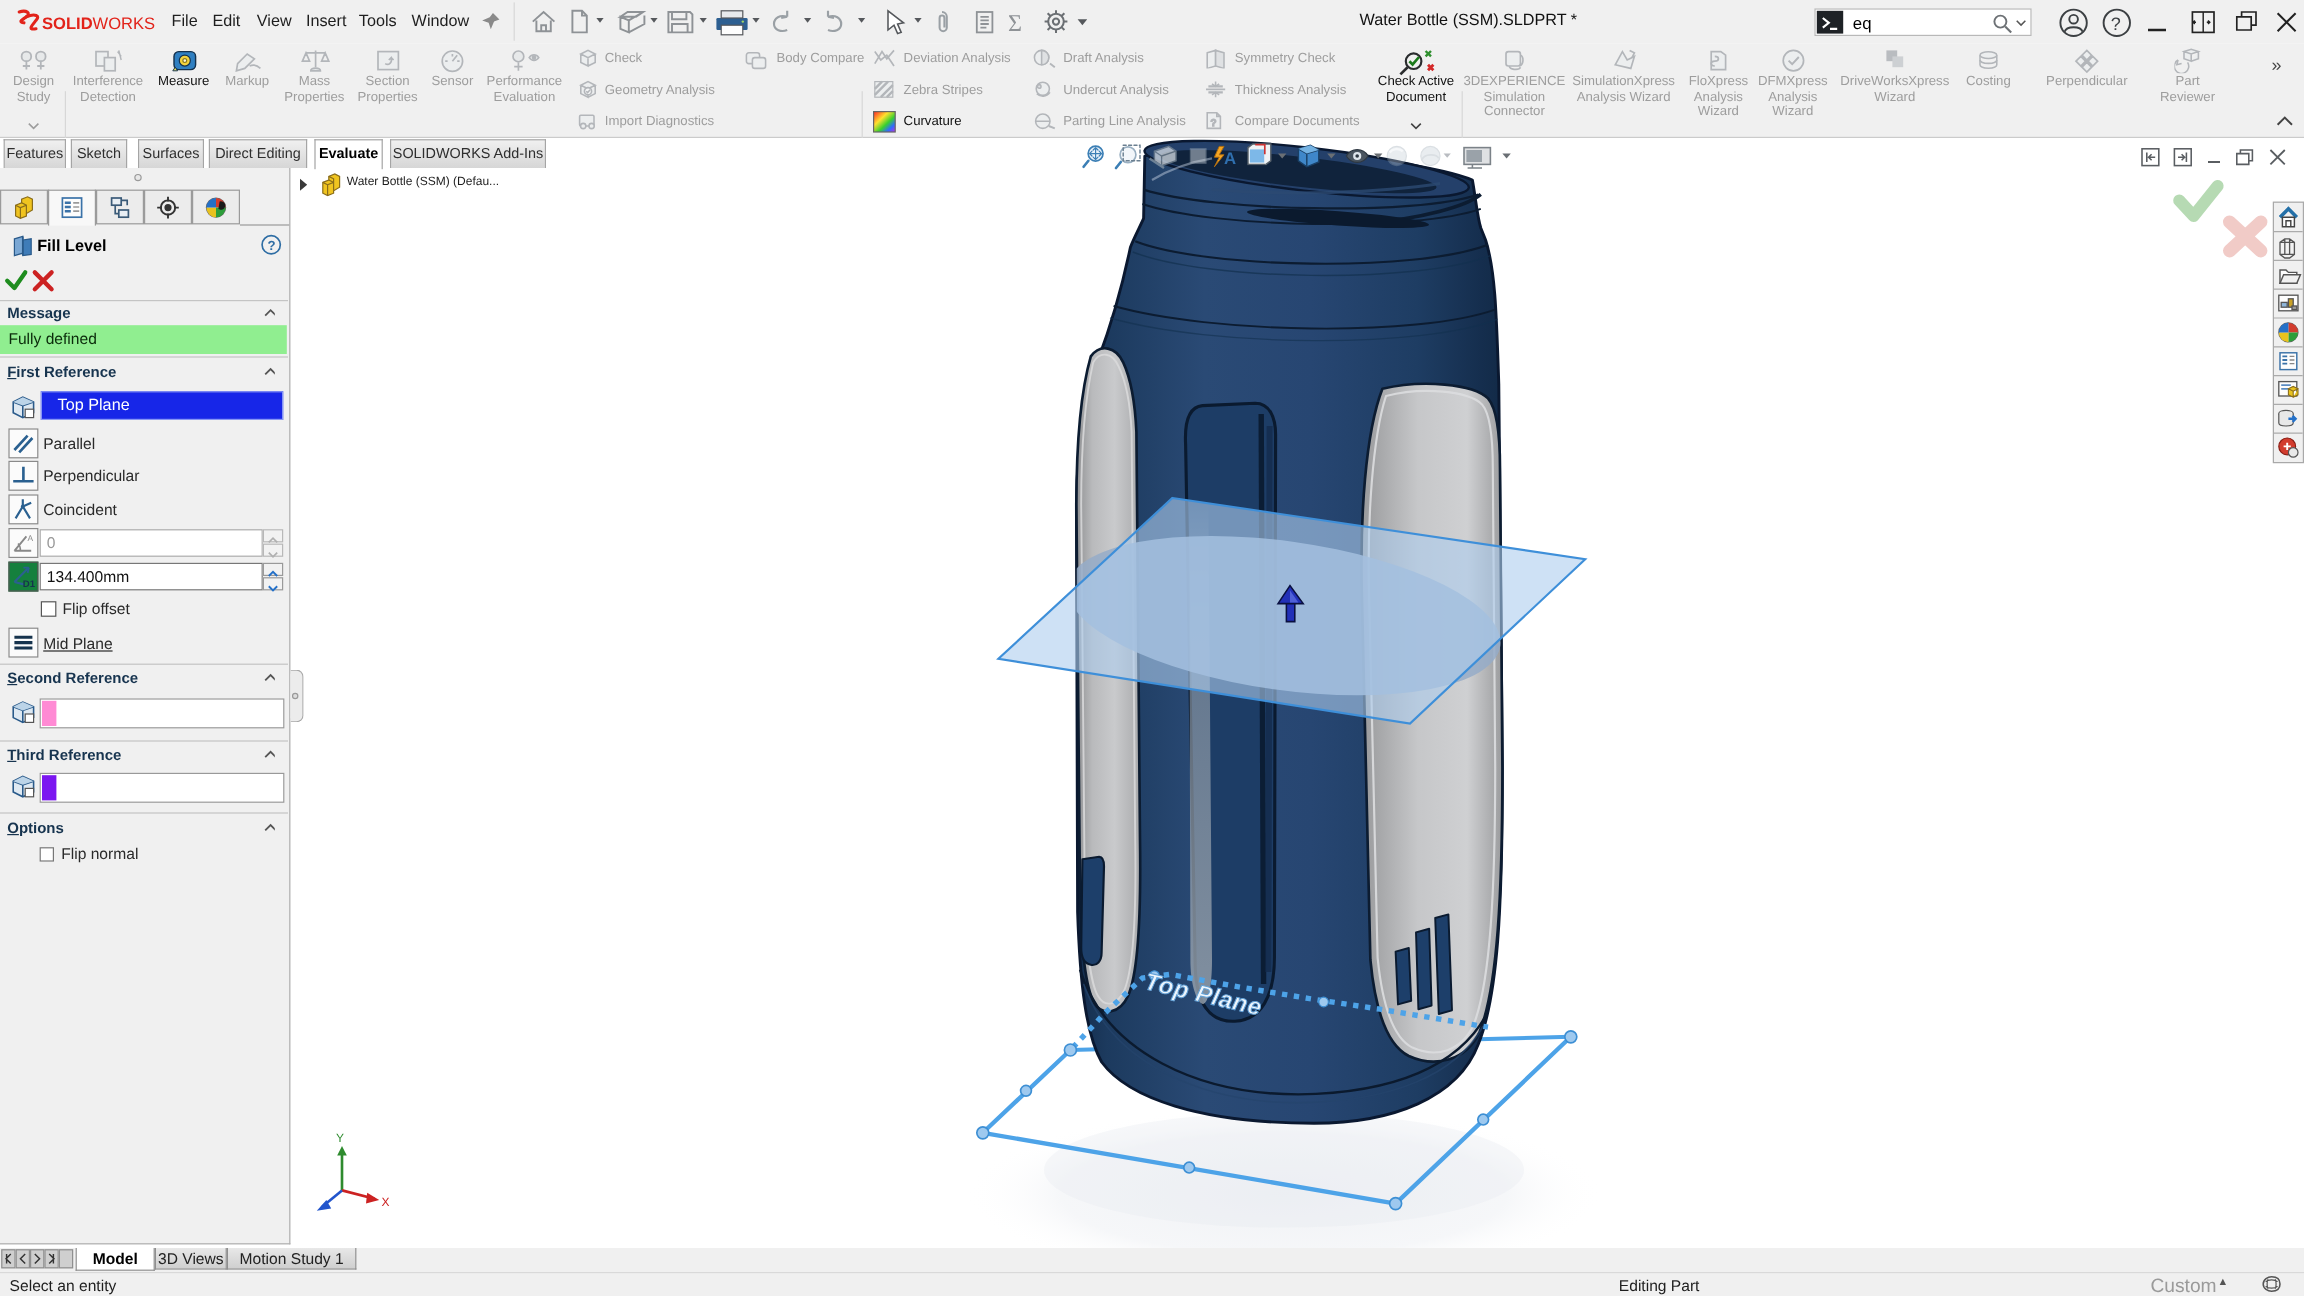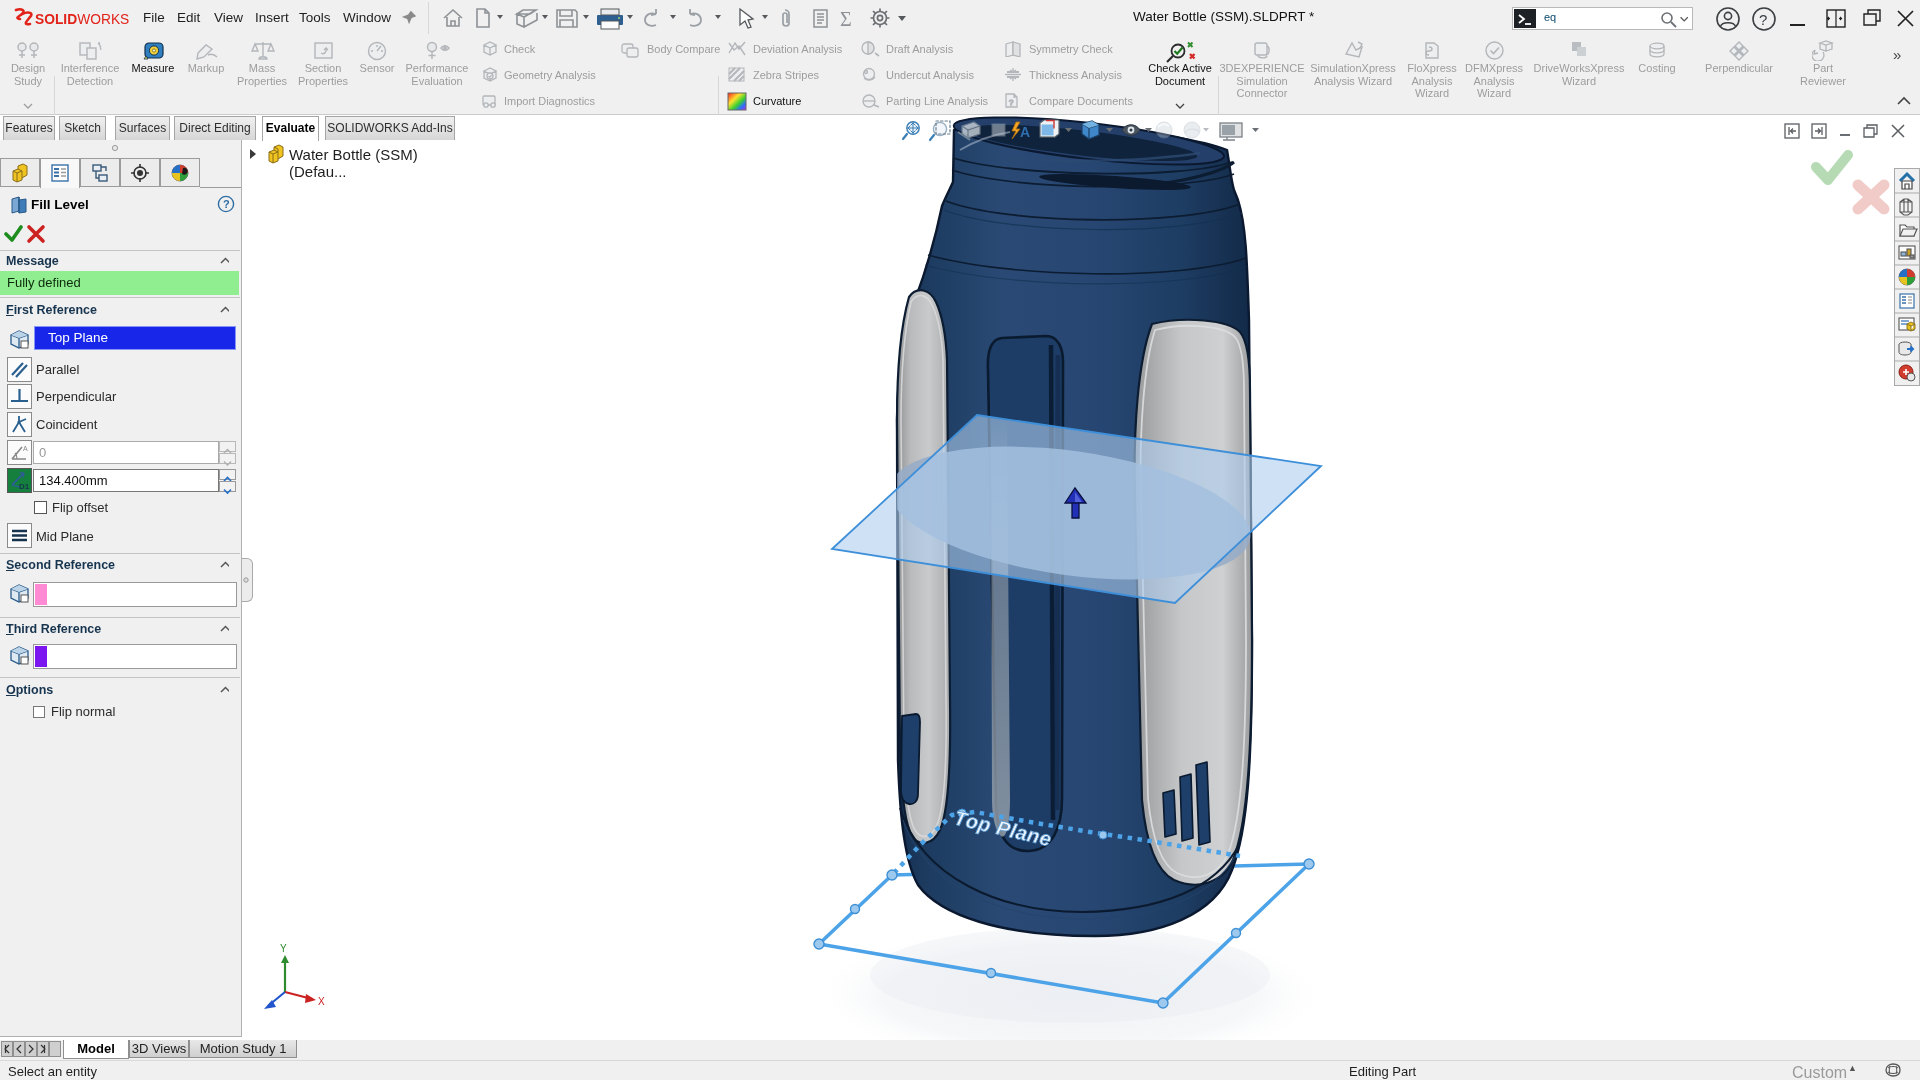--- a/index.html
+++ b/index.html
@@ -113,7 +113,7 @@
         <path d="M3 4 L8 8 L3 12" stroke="#fff" stroke-width="1.8" fill="none"></path>
         <path d="M9 13 h6" stroke="#fff" stroke-width="1.8"></path>
       </svg>
-    <span class="abs" style="left:31px; top:3px; font-size:11px; color:#0c4a6e;">eq</span>
+    <span class="abs" style="left:31px; top:3px; font-size:14px; color:#000000;">eq</span>
     <svg class="abs" style="left:146px;top:3px;" width="32" height="17" viewBox="0 0 32 17">
       <circle cx="8" cy="7" r="5" fill="none" stroke="#6d7175" stroke-width="1.6"></circle>
       <path d="M12 11 L17 16" stroke="#6d7175" stroke-width="1.8"></path>

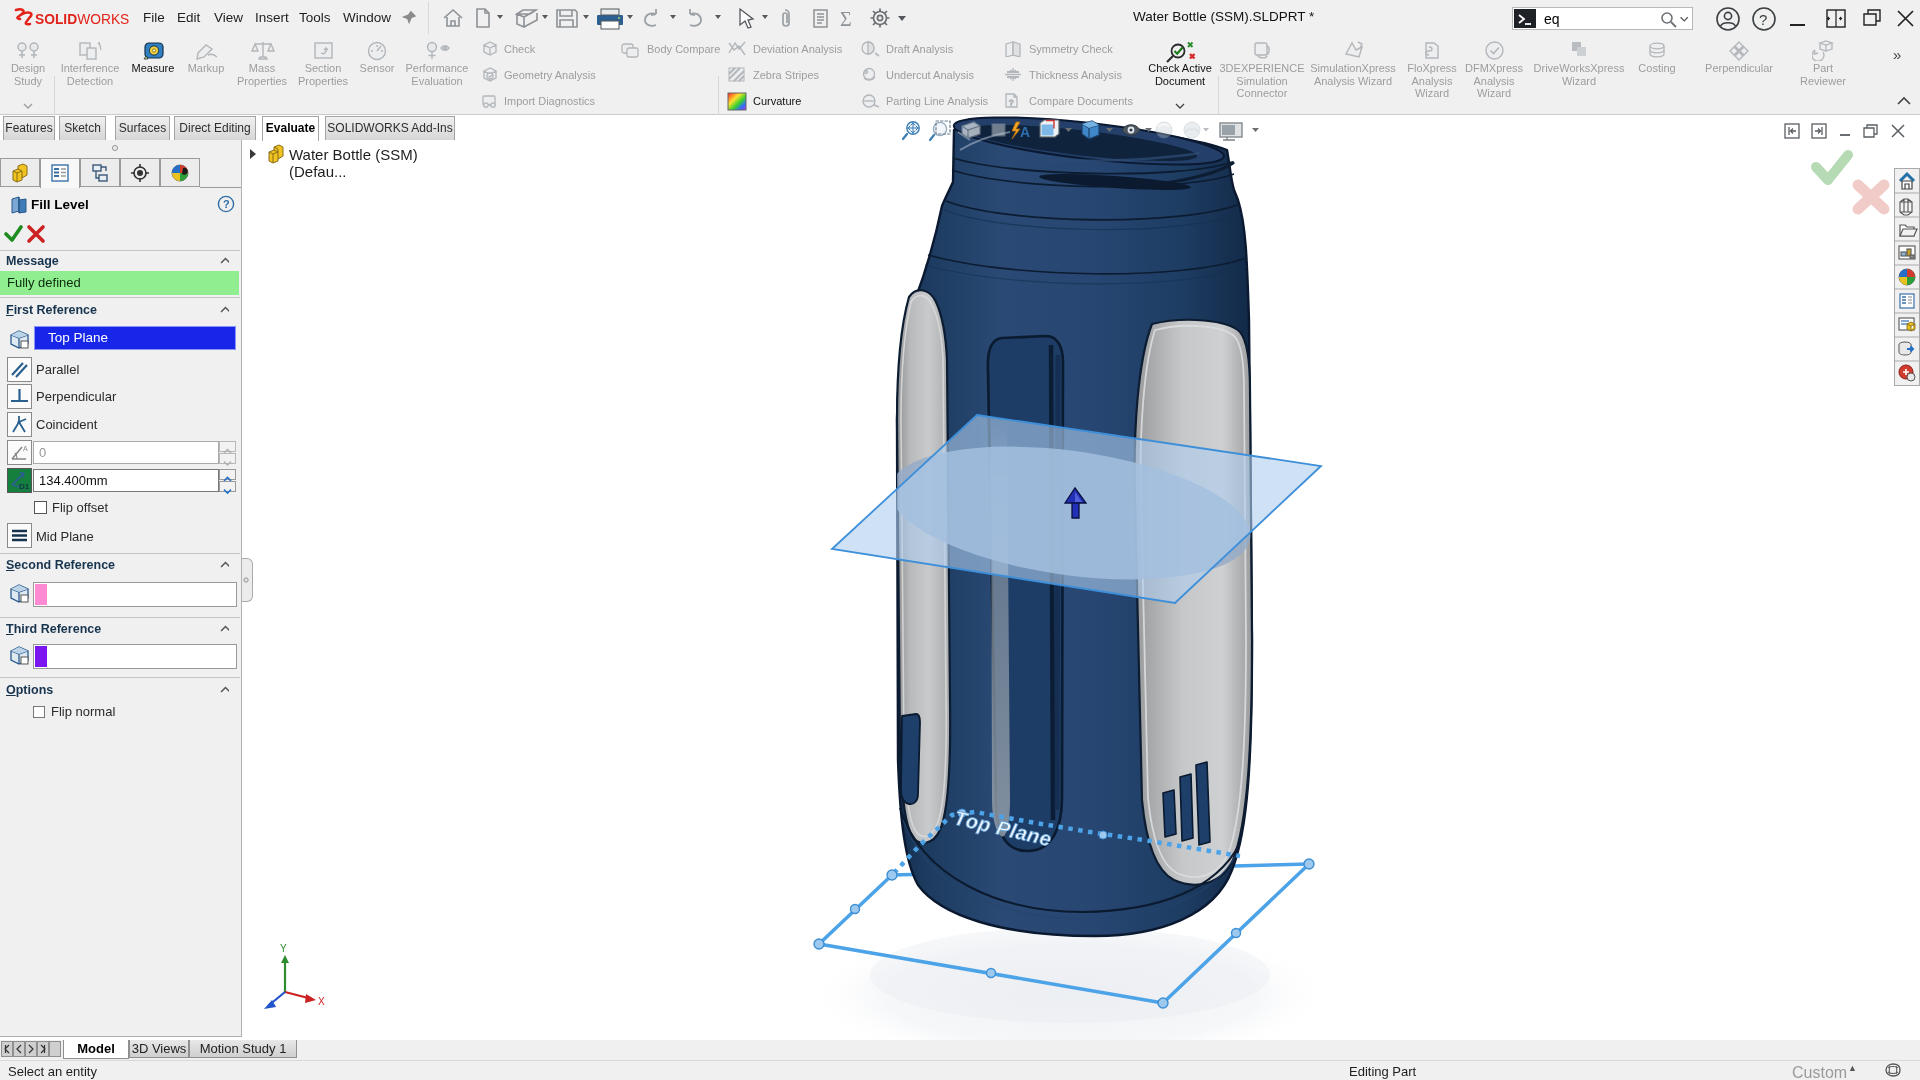--- a/index.html
+++ b/index.html
@@ -523,7 +523,7 @@
     <path d="M3 8 L8 6 L8 3 L13 1 L17 3 L17 12 L12 15 L12 17 L7 19 L3 17 Z" fill="#f0c420" stroke="#8a6d1a" stroke-width="1"></path>
     <path d="M8 6 L12 8 L12 15 M8 3 L12 5 L12 8 M3 8 L7 10 L7 19 M7 10 L12 8" fill="none" stroke="#8a6d1a" stroke-width="1"></path>
   </svg>
-  <span class="abs" style="left:41px;top:0px;font-size:15px;color:#1e1e1e;">Water Bottle (SSM) (Defau...</span>
+  <span class="abs" style="left:41px;top:0px;font-size:10px;color:#1e1e1e;">Water Bottle (SSM) (Defau...</span>
 </div>
 
 <svg class="abs" style="left:900px;top:118px;" width="365" height="26" viewBox="0 0 365 26">

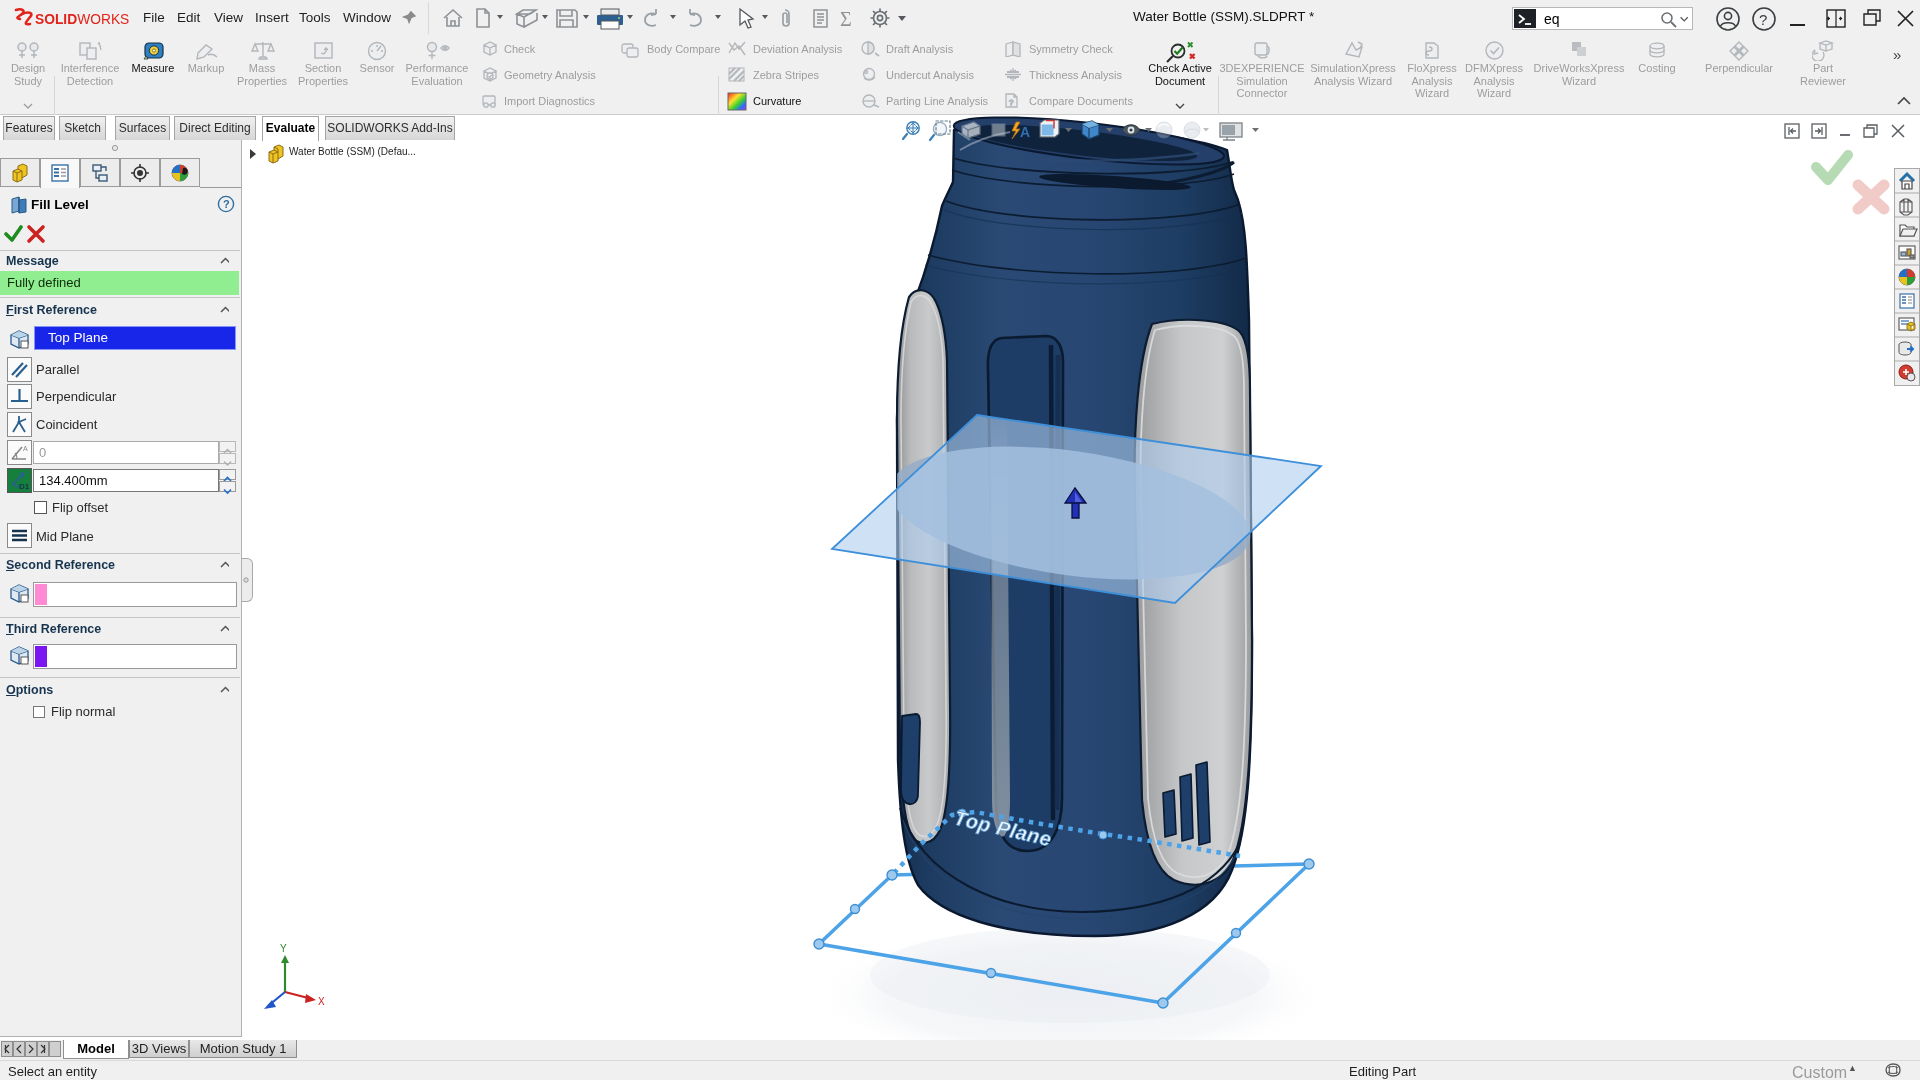--- a/index.html
+++ b/index.html
@@ -789,7 +789,7 @@
   <div class="ibox" style="left:7px;top:383px;"><svg width="23" height="23" viewBox="0 0 23 23">
         <path d="M4 7 h15 M4 11.5 h15 M4 16 h15" stroke="#16334d" stroke-width="2.6"></path>
       </svg></div>
-  <span class="abs plabel" style="left:36px;top:389px;">Mid Plane</span>
+  <span class="abs plabel" style="left:36px;top:389px;text-decoration:underline;">Mid Plane</span>
   <div class="hdiv" style="top:413px;"></div>
 
   <span class="abs shead" style="left:6px;top:418px;"><u>S</u>econd Reference</span>

